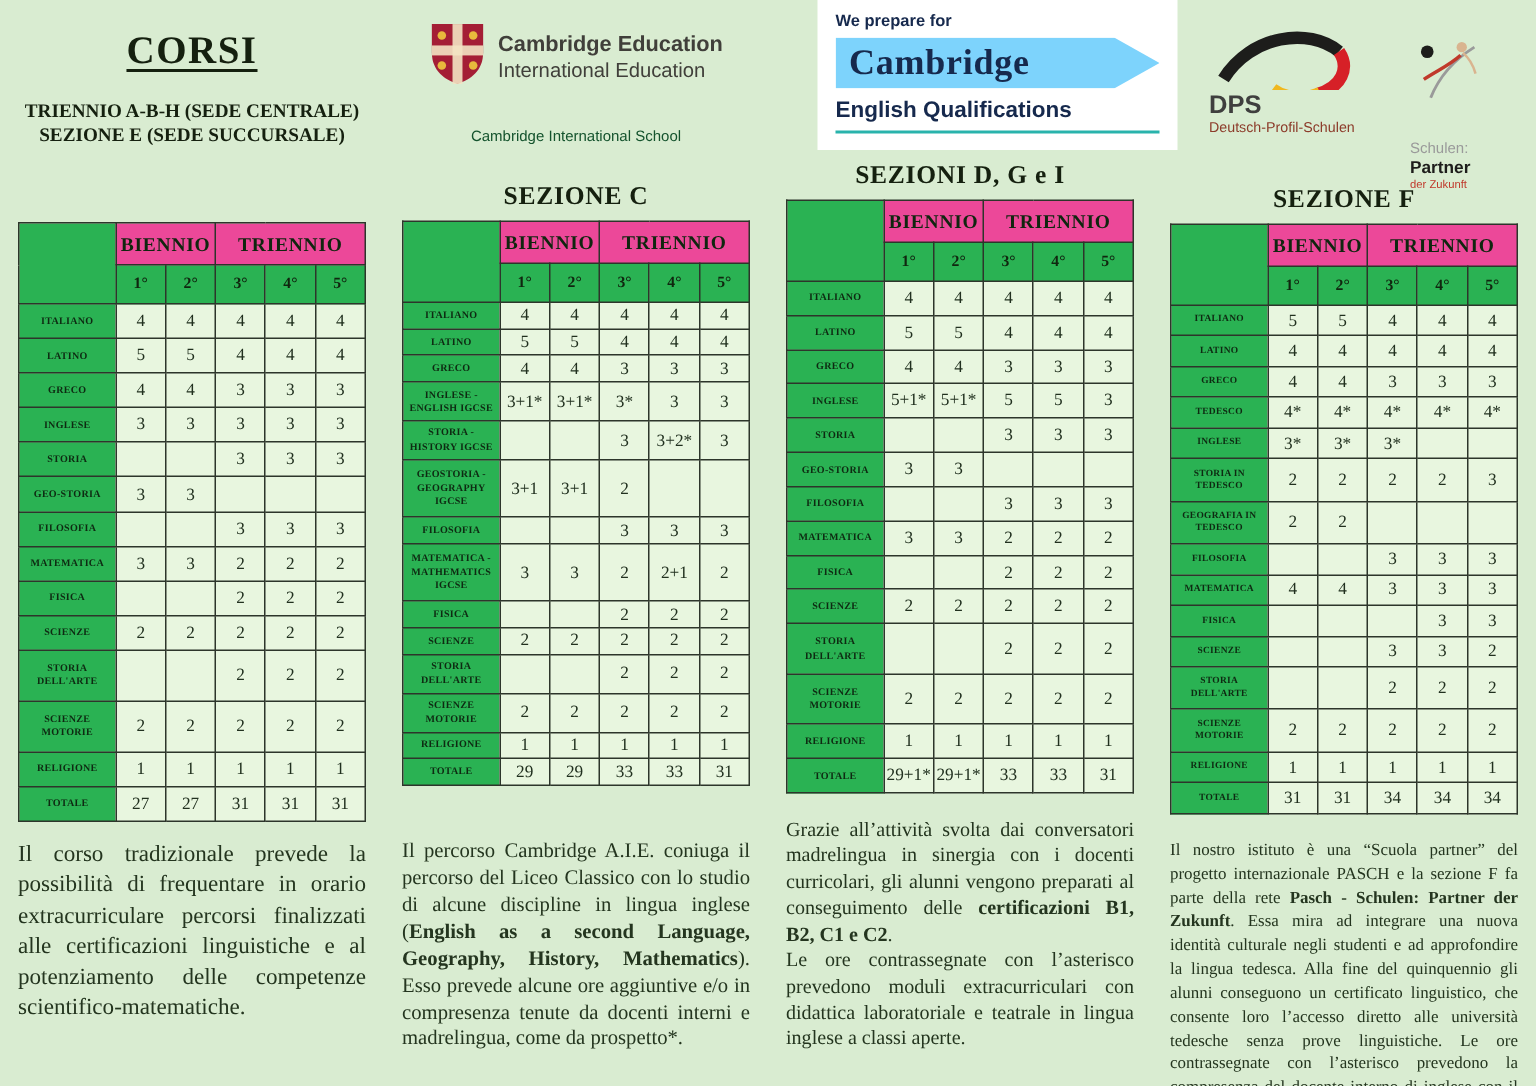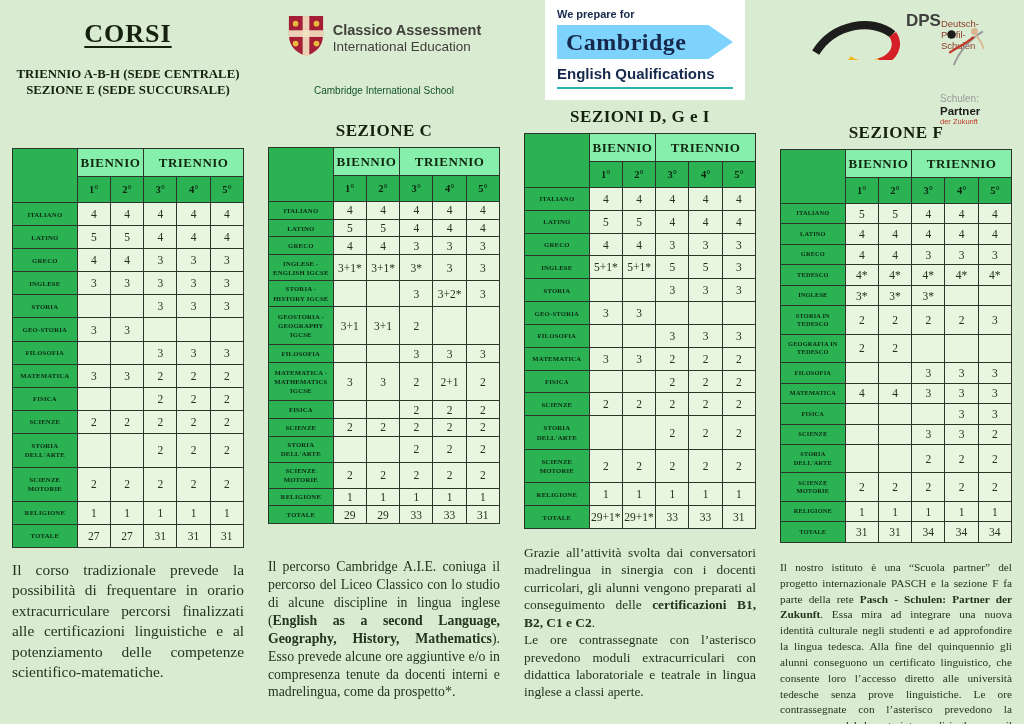--- a/index.html
+++ b/index.html
@@ -35,7 +35,7 @@
                 font-size:10px; color:#14532d; }
 
   
-  .celbox { width:200px; height:100px; background:#ffffff; margin-left:21px;
+  .celbox { width:240px; height:100px; background:#ffffff; margin-left:21px;
             padding:8px 12px 0 12px; }
   .ceq-prep { font-family:"Liberation Sans", sans-serif; font-weight:bold; font-size:11px; color:#16294d; }
   .ceq-arrow { margin-top:5px; height:34px; background:#7dd3fc; display:flex; align-items:center;

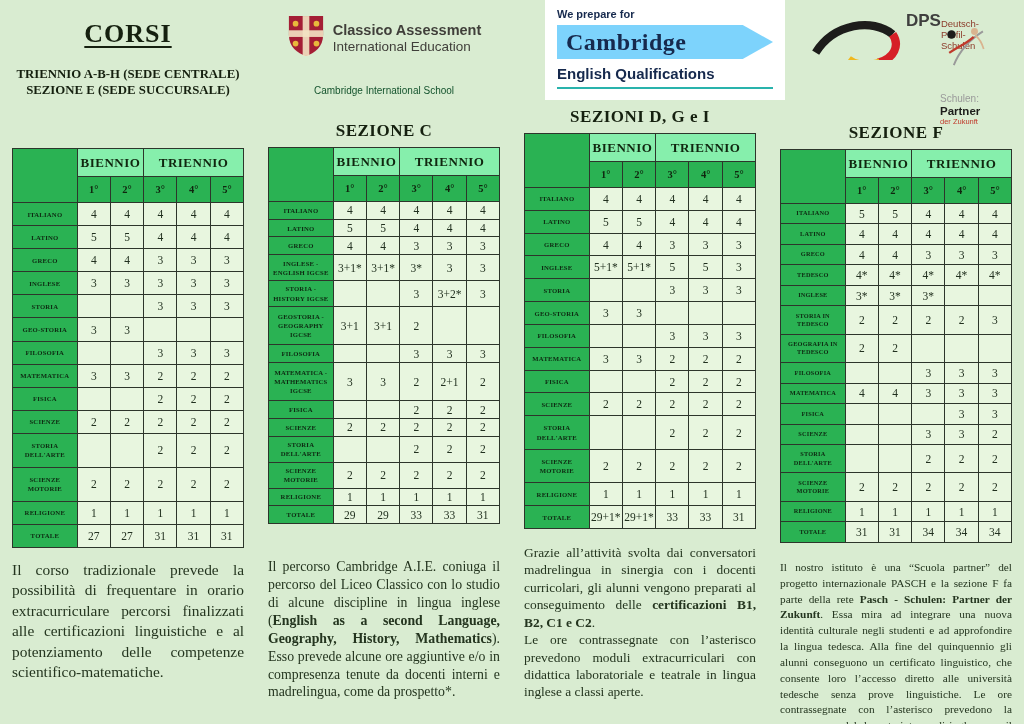--- a/index.html
+++ b/index.html
@@ -253,7 +253,7 @@
           </svg>
         </span>
         <div class="aie-text">
-          <div class="aie-l1">Classico Assessment</div>
+          <div class="aie-l1">Cambridge Education</div>
           <div class="aie-l2">International Education</div>
         </div>
       </div>

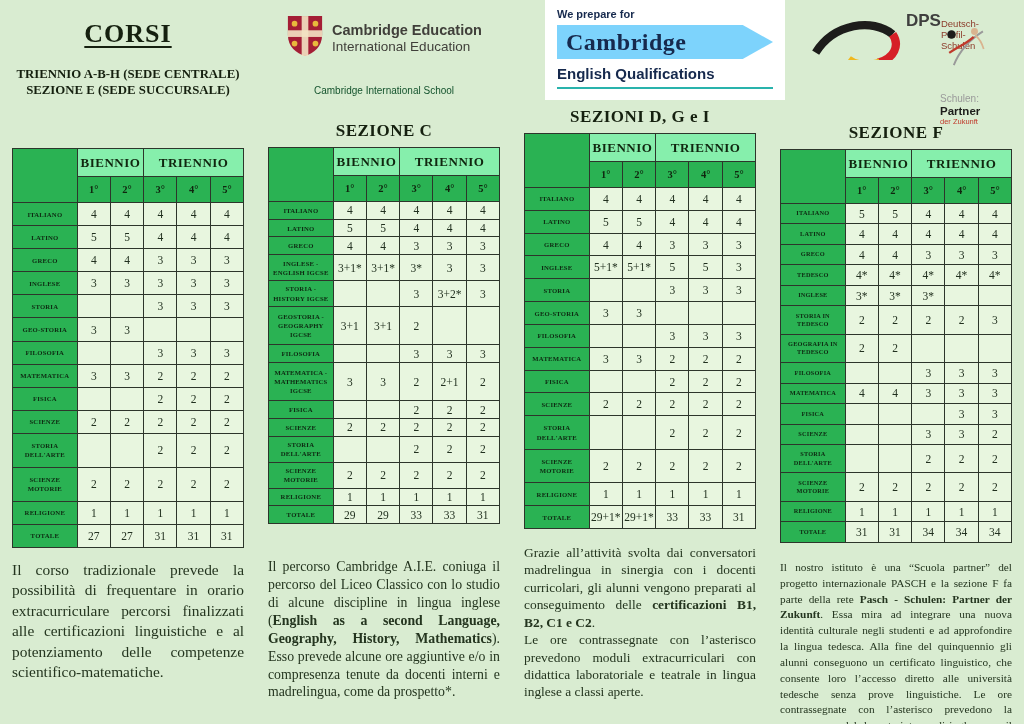--- a/index.html
+++ b/index.html
@@ -47,7 +47,7 @@
 
   
   .de-logos { display:flex; align-items:flex-start; justify-content:center; gap:16px; margin-top:16px; }
-  .dps { display:flex; flex-direction:row; align-items:flex-start; width:118px; }
+  .dps { display:flex; flex-direction:column; align-items:flex-start; width:118px; }
   .dps-abbr { font-family:"Liberation Sans", sans-serif; font-weight:bold; font-size:17px;
               color:#3f3f3e; line-height:1; margin-top:-4px; }
   .dps-name { font-family:"Liberation Sans", sans-serif; font-size:9.5px; color:#8c3b2a; margin-top:2px; }

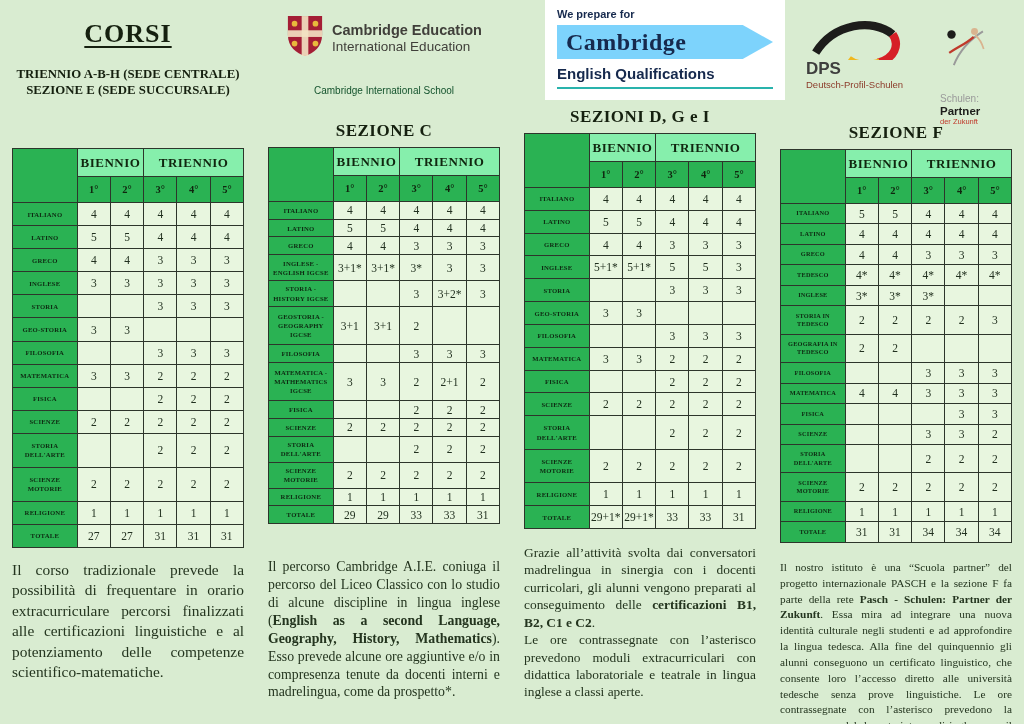--- a/index.html
+++ b/index.html
@@ -66,7 +66,7 @@
   .tbl table { width:100%; height:100%; border-collapse:collapse; table-layout:fixed;
                border:1.5px solid #2d352b; }
   .tbl th, .tbl td { border:1px solid #2d352b; padding:0; text-align:center; vertical-align:middle; }
-  .tbl th.grp { background:#86efac; font-size:13px; font-weight:bold; color:#10260f;
+  .tbl th.grp { background:#ec4899; font-size:13px; font-weight:bold; color:#10260f;
                 letter-spacing:.5px; height:28px; }
   .tbl th.yr  { background:#2ab253; font-size:10.5px; font-weight:bold; color:#10260f; height:26px; }
   .tbl th.lbl { background:#2ab253; font-size:6.7px; font-weight:bold; color:#0e2a12;

